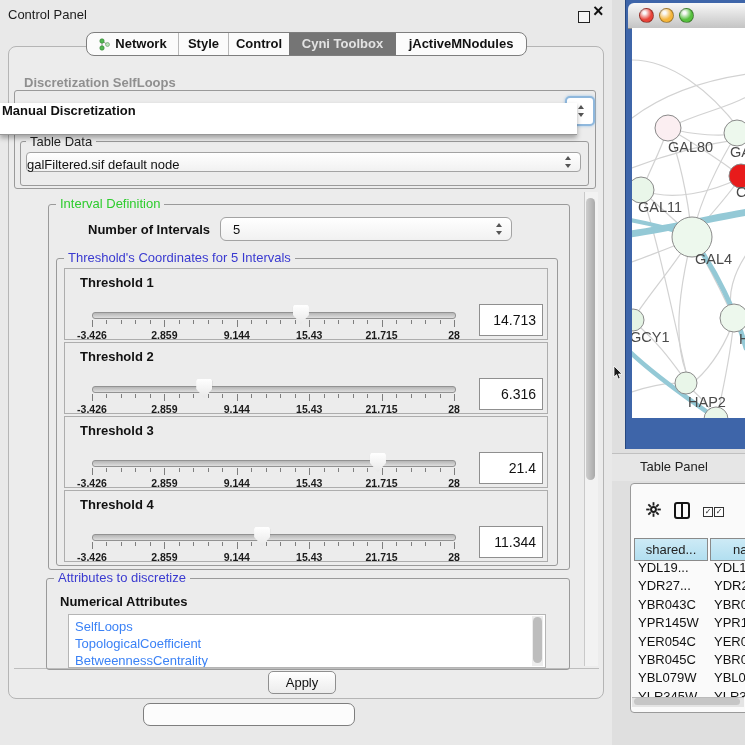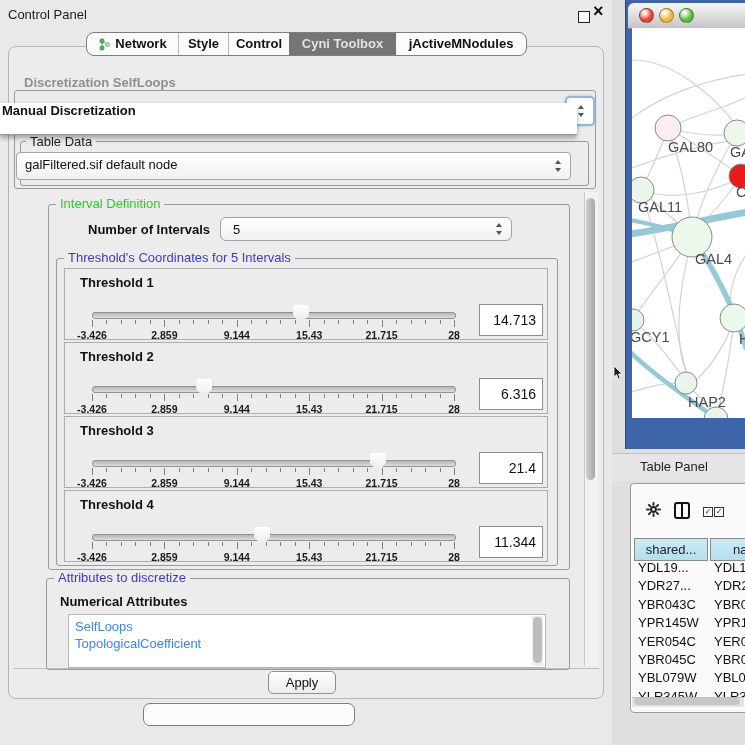--- a/index.html
+++ b/index.html
@@ -41,7 +41,7 @@
   #td-title{left:26px;top:135px;color:#222;}
   .combo{background:linear-gradient(#ffffff,#f1f1f1);border:1px solid #a3a3a3;border-radius:4px;
          font-size:13px;color:#111;}
-  #td-combo{left:16px;top:152px;width:555px;height:28px;line-height:24px;padding-left:8px;box-sizing:border-box;}
+  #td-combo{left:26px;top:152px;width:555px;height:20px;line-height:24px;box-sizing:border-box;}
   .spin{position:absolute;right:8px;top:50%;transform:translateY(-50%);width:7px;height:12px;}
   .spin:before,.spin:after{content:"";position:absolute;left:0;border-left:3.5px solid transparent;
       border-right:3.5px solid transparent;}

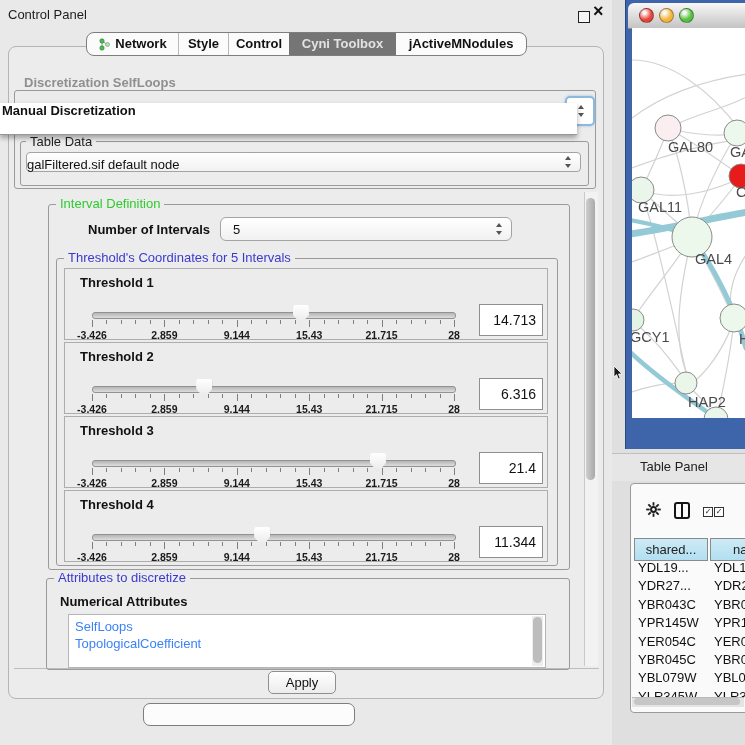--- a/index.html
+++ b/index.html
@@ -358,6 +358,7 @@
   <div id="attr-list" class="abs">
       <div class="attr-item">SelfLoops</div>
       <div class="attr-item">TopologicalCoefficient</div>
+      <div class="attr-item">BetweennessCentrality</div>
     </div>
   <div id="attr-scroll" class="abs"></div>
   <div id="attr-thumb" class="abs"></div>

